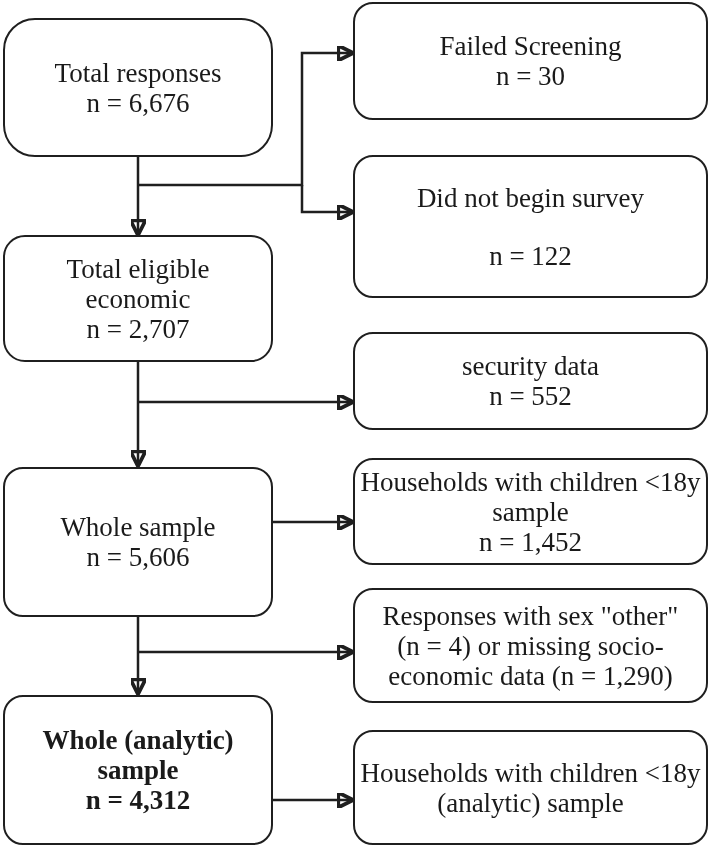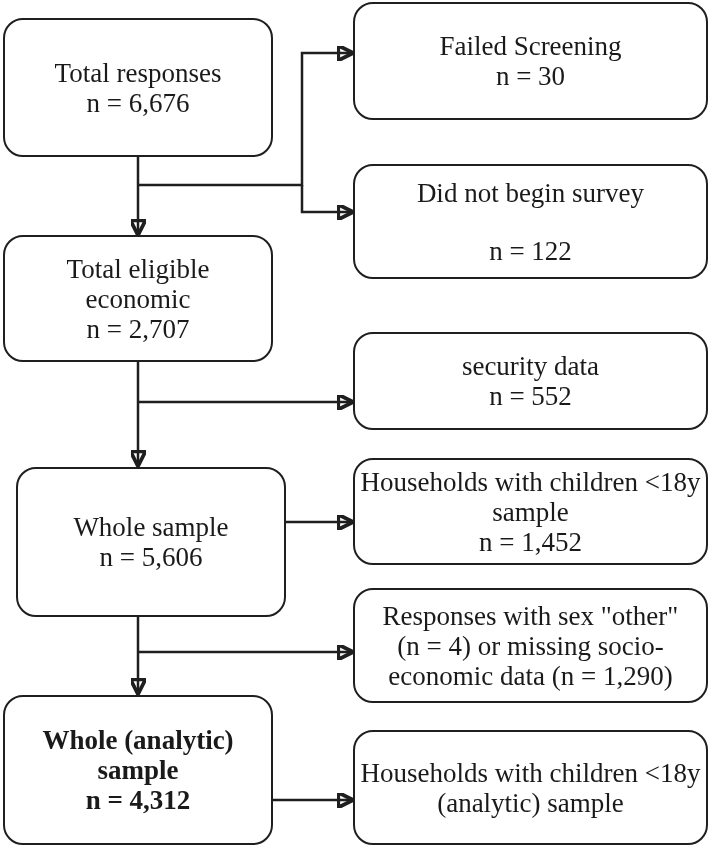--- a/index.html
+++ b/index.html
@@ -68,7 +68,7 @@
     <path d="M272,800 H351" marker-end="url(#arrowhead)"></path>
   </svg>
 
-  <div class="box" style="left:3px; top:18px; width:270px; height:139px;">
+  <div class="box" style="left:3px; top:18px; width:270px; height:139px;border-radius:32px;">
     <div class="line">Total responses</div>
     <div class="line">n = 6,676</div>
   </div>

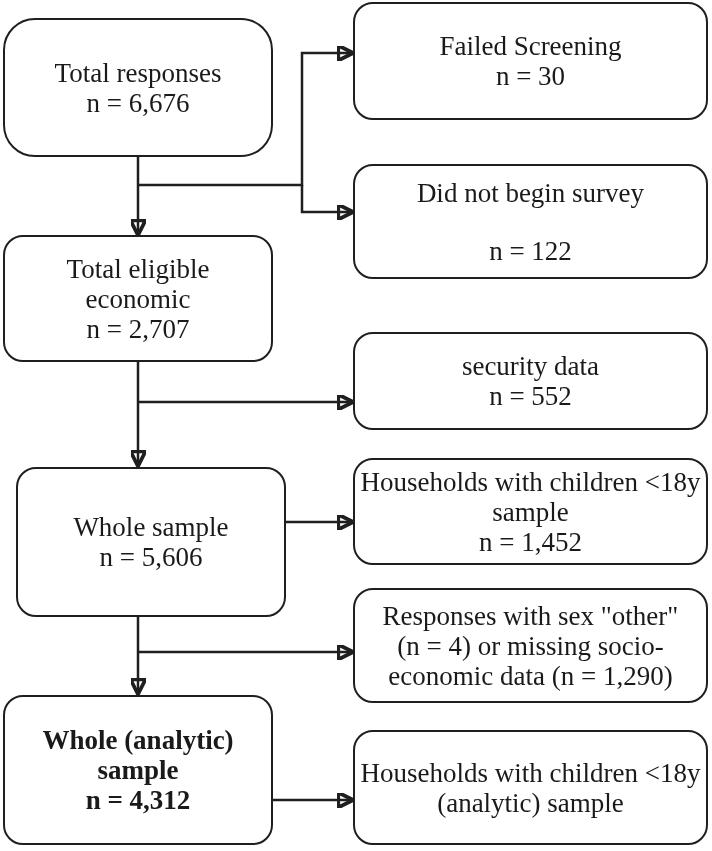--- a/index.html
+++ b/index.html
@@ -95,7 +95,7 @@
     <div class="line">n = 30</div>
   </div>
 
-  <div class="box" style="left:353px; top:164px; width:355px; height:115px;gap:28px;">
+  <div class="box" style="left:353px; top:155px; width:355px; height:143px;gap:28px;">
     <div class="line">Did not begin survey</div>
     <div class="line">n = 122</div>
   </div>

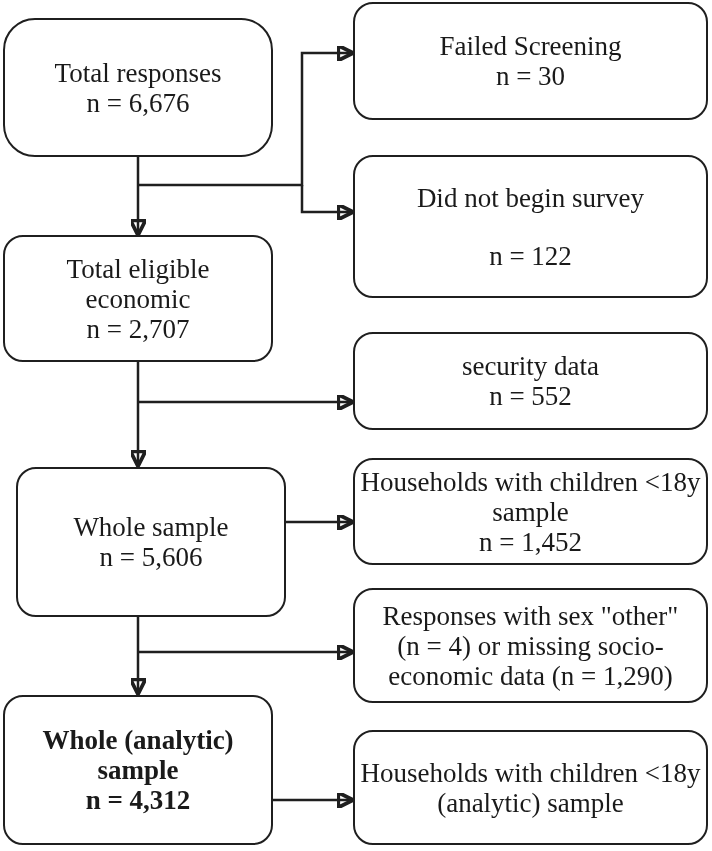--- a/index.html
+++ b/index.html
@@ -73,7 +73,7 @@
     <div class="line">n = 6,676</div>
   </div>
 
-  <div class="box" style="left:3px; top:235px; width:270px; height:127px;">
+  <div class="box" style="left:3px; top:235px; width:270px; height:127px;border-radius:22px;">
     <div class="line">Total eligible</div>
     <div class="line">economic</div>
     <div class="line">n = 2,707</div>

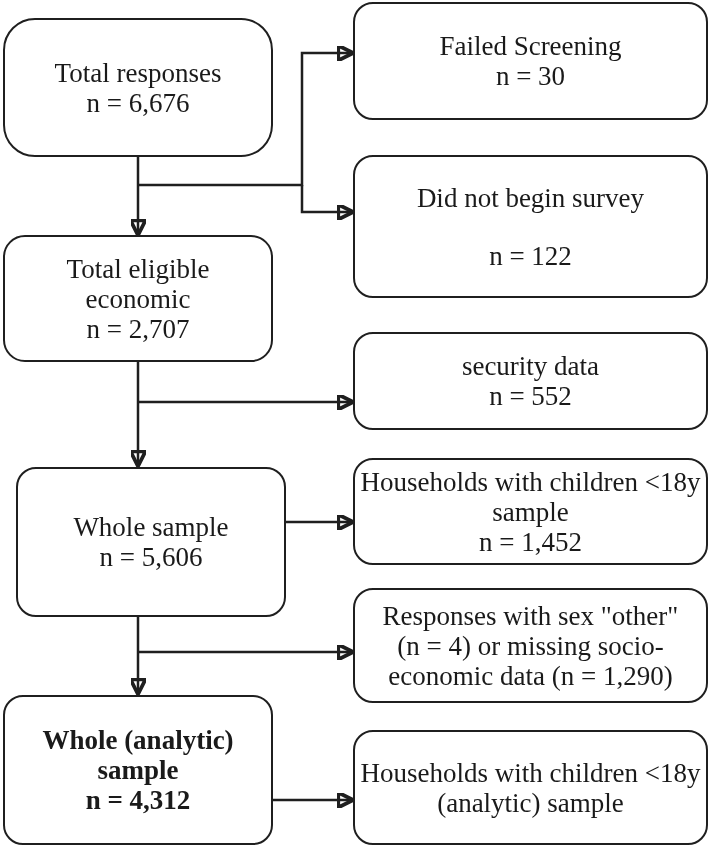--- a/index.html
+++ b/index.html
@@ -79,7 +79,7 @@
     <div class="line">n = 2,707</div>
   </div>
 
-  <div class="box" style="left:16px; top:467px; width:270px; height:150px;">
+  <div class="box" style="left:3px; top:467px; width:270px; height:150px;">
     <div class="line">Whole sample</div>
     <div class="line">n = 5,606</div>
   </div>

